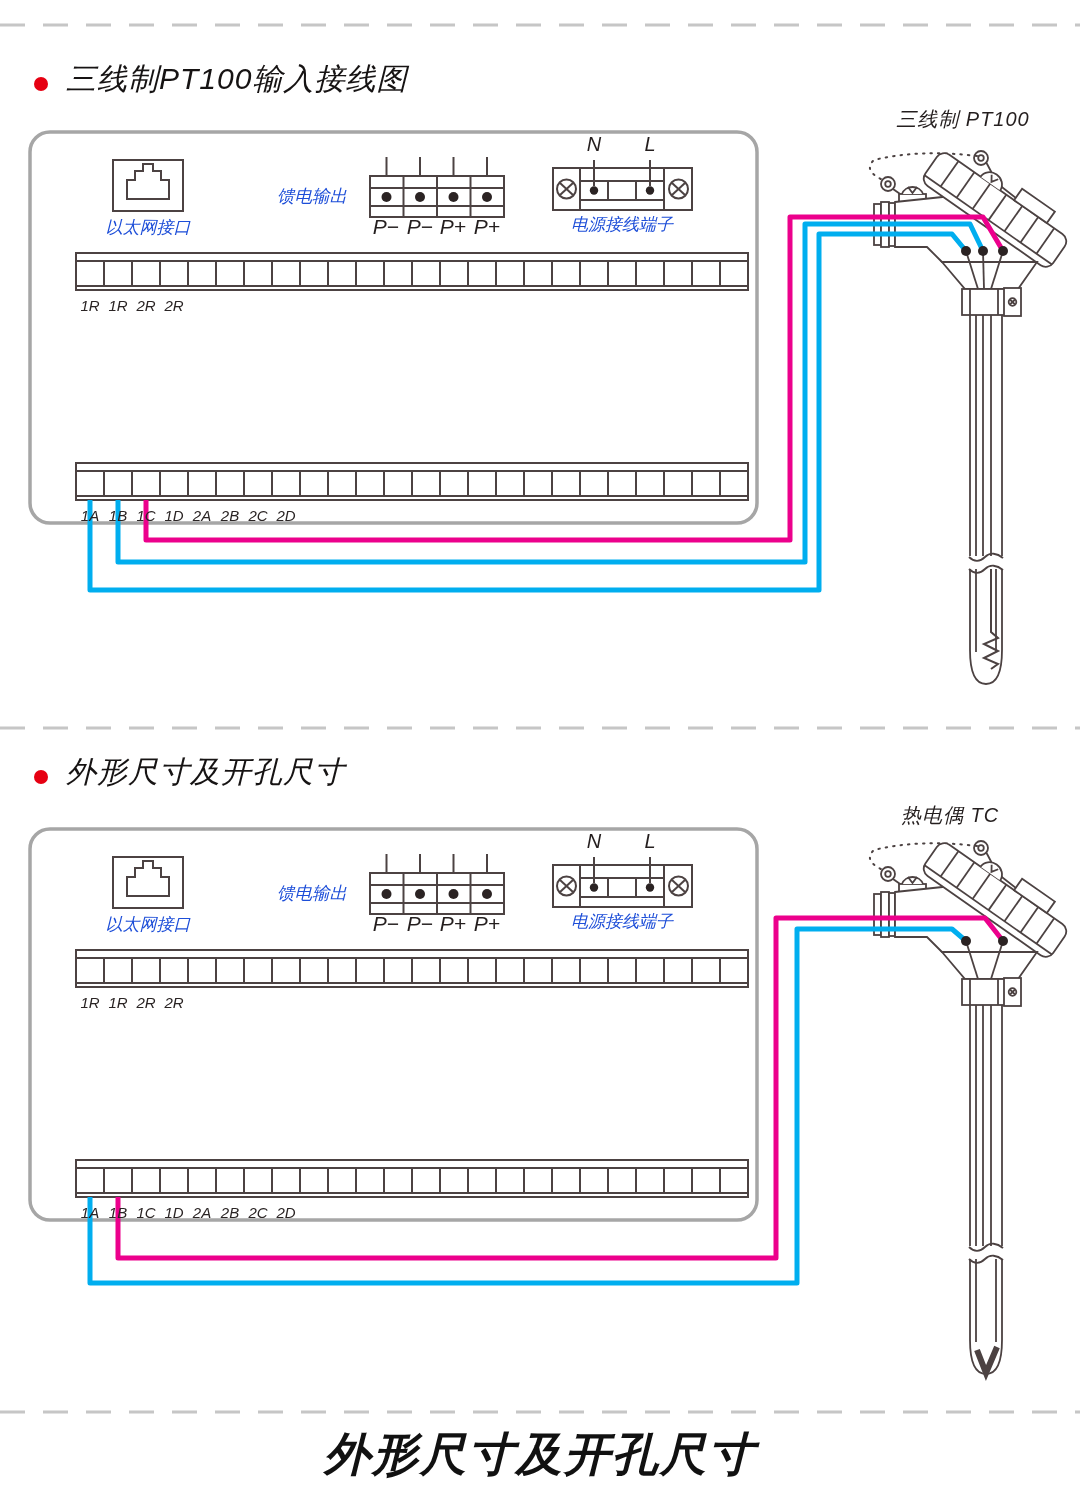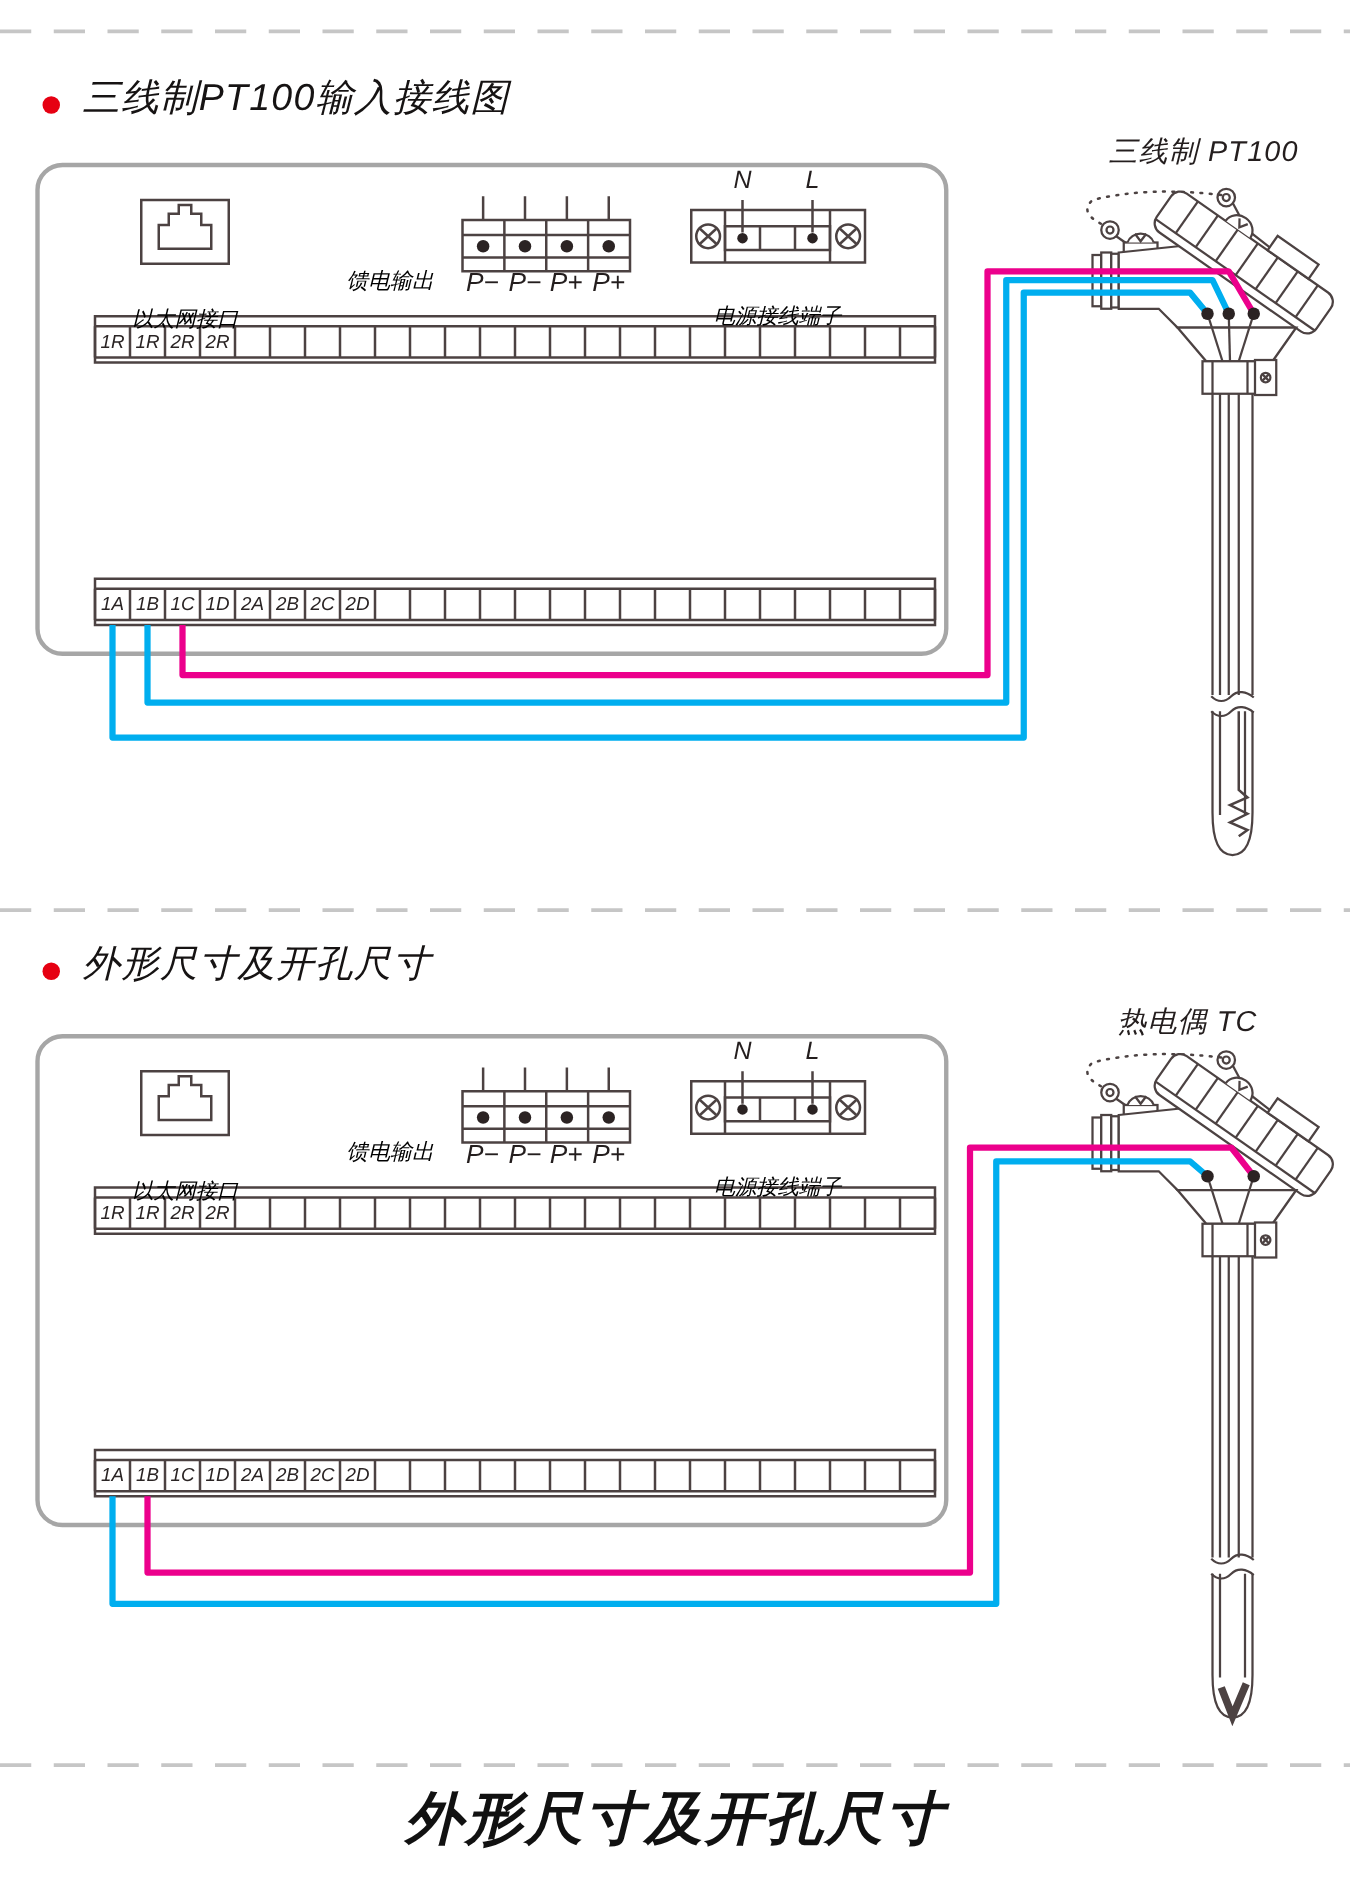--- a/index.html
+++ b/index.html
@@ -19,7 +19,7 @@
   .lbl{position:absolute;color:#201a1a;line-height:1.15;white-space:nowrap;font-style:italic;}
   .c{text-align:center;}
   .sec-title{font-size:30px;font-weight:500;letter-spacing:1px;color:#161313;}
-  .sensor-title{font-size:23px;font-weight:500;letter-spacing:1px;color:#241e1e;}
+  .sensor-title{font-size:20px;font-weight:500;letter-spacing:1px;color:#241e1e;}
   .small{font-size:17px;color:#000000;margin-top:28px;}
   .pterm{font-size:21px;font-weight:500;color:#241e1e;}
   .nl{font-size:20px;font-weight:500;color:#241e1e;}

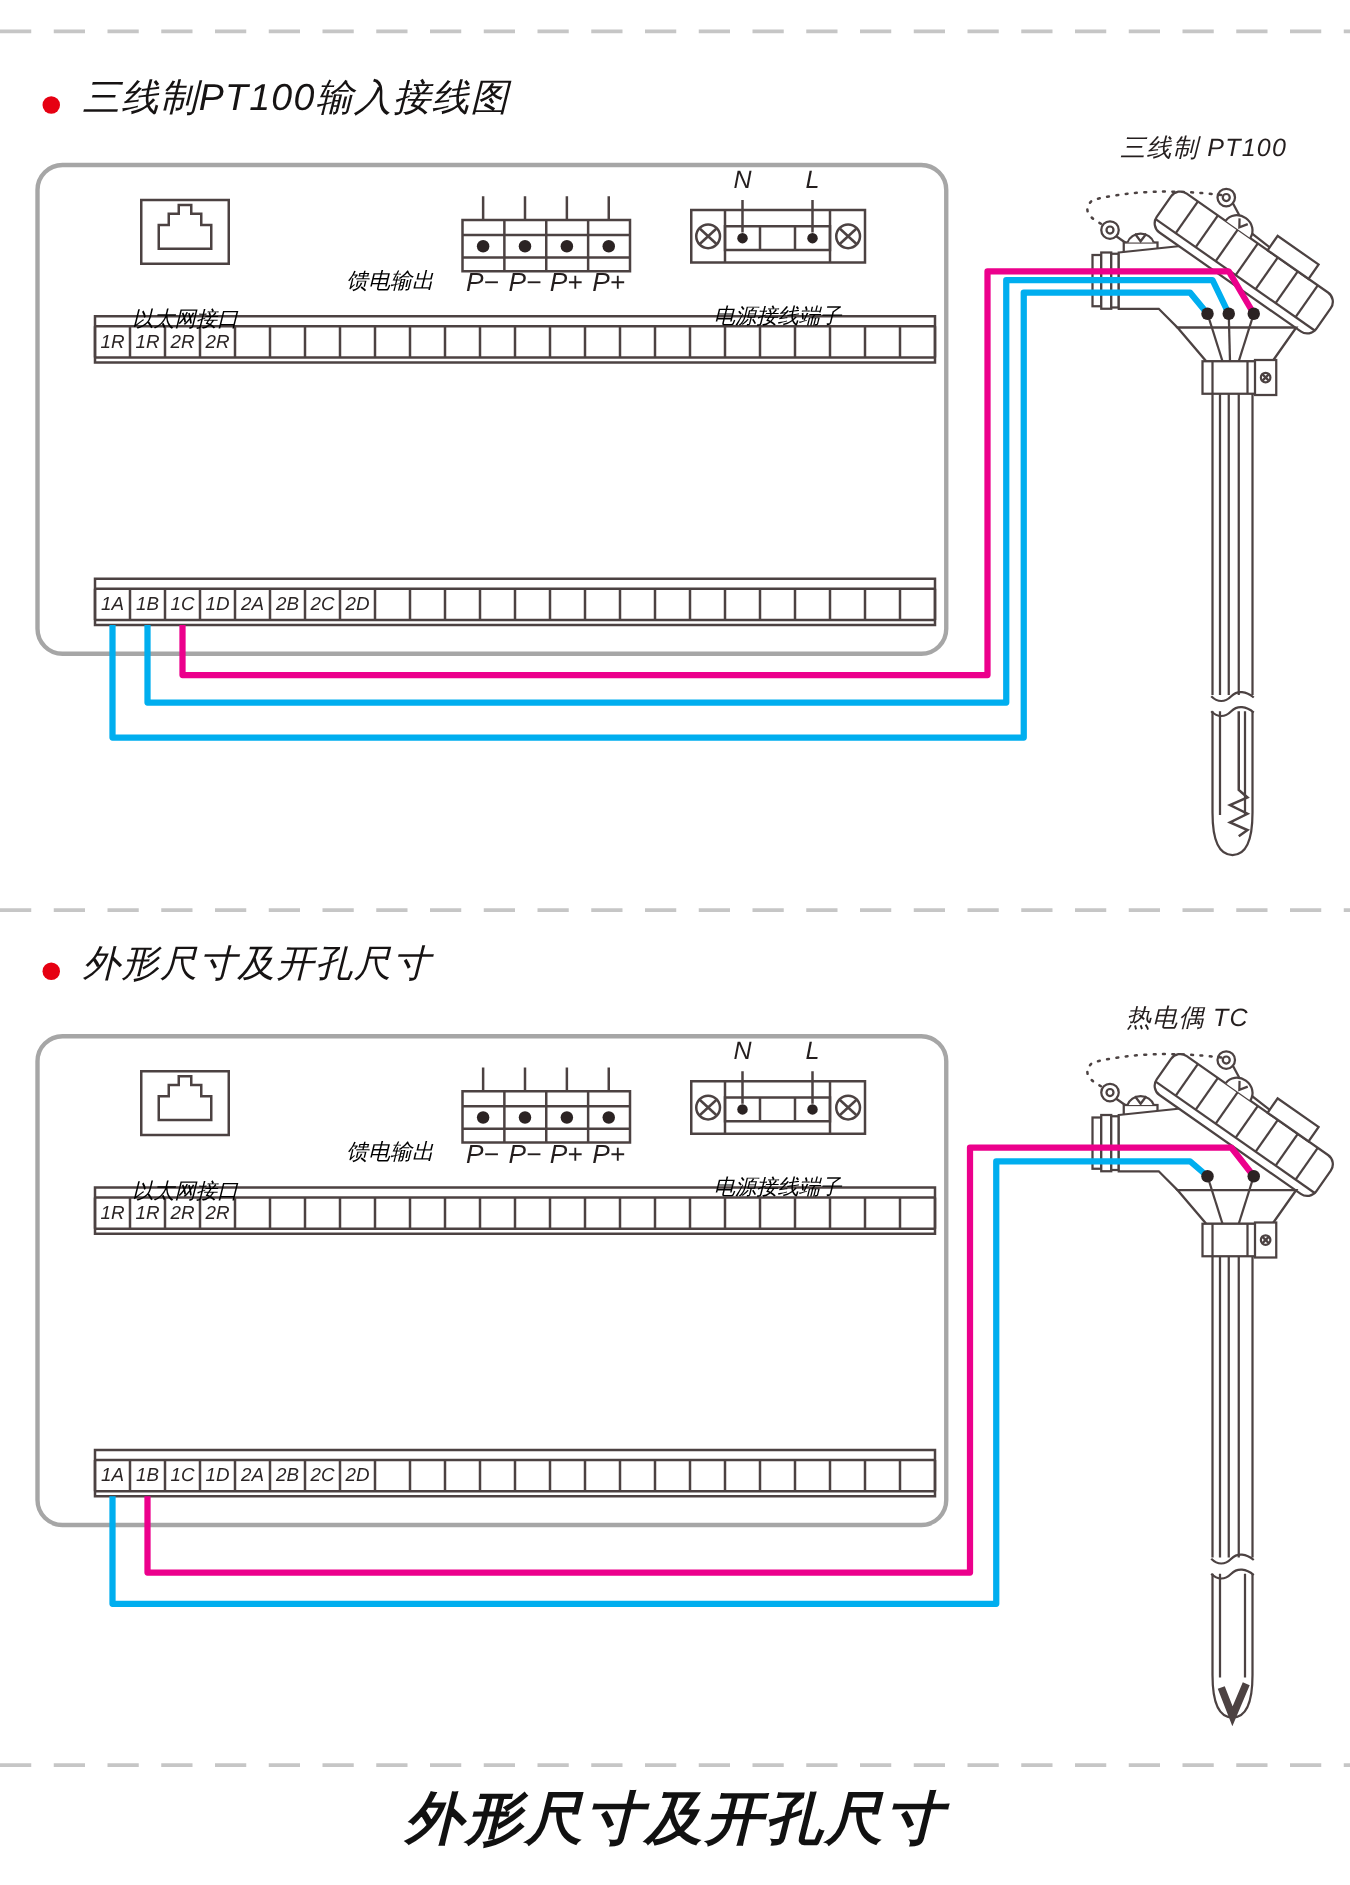--- a/index.html
+++ b/index.html
@@ -20,7 +20,7 @@
   .c{text-align:center;}
   .sec-title{font-size:30px;font-weight:500;letter-spacing:1px;color:#161313;}
   .sensor-title{font-size:20px;font-weight:500;letter-spacing:1px;color:#241e1e;}
-  .small{font-size:17px;color:#000000;margin-top:28px;}
+  .small{font-size:17px;color:#1d4ed8;}
   .pterm{font-size:21px;font-weight:500;color:#241e1e;}
   .nl{font-size:20px;font-weight:500;color:#241e1e;}
   .cell{font-size:15px;font-weight:500;color:#2a2424;}

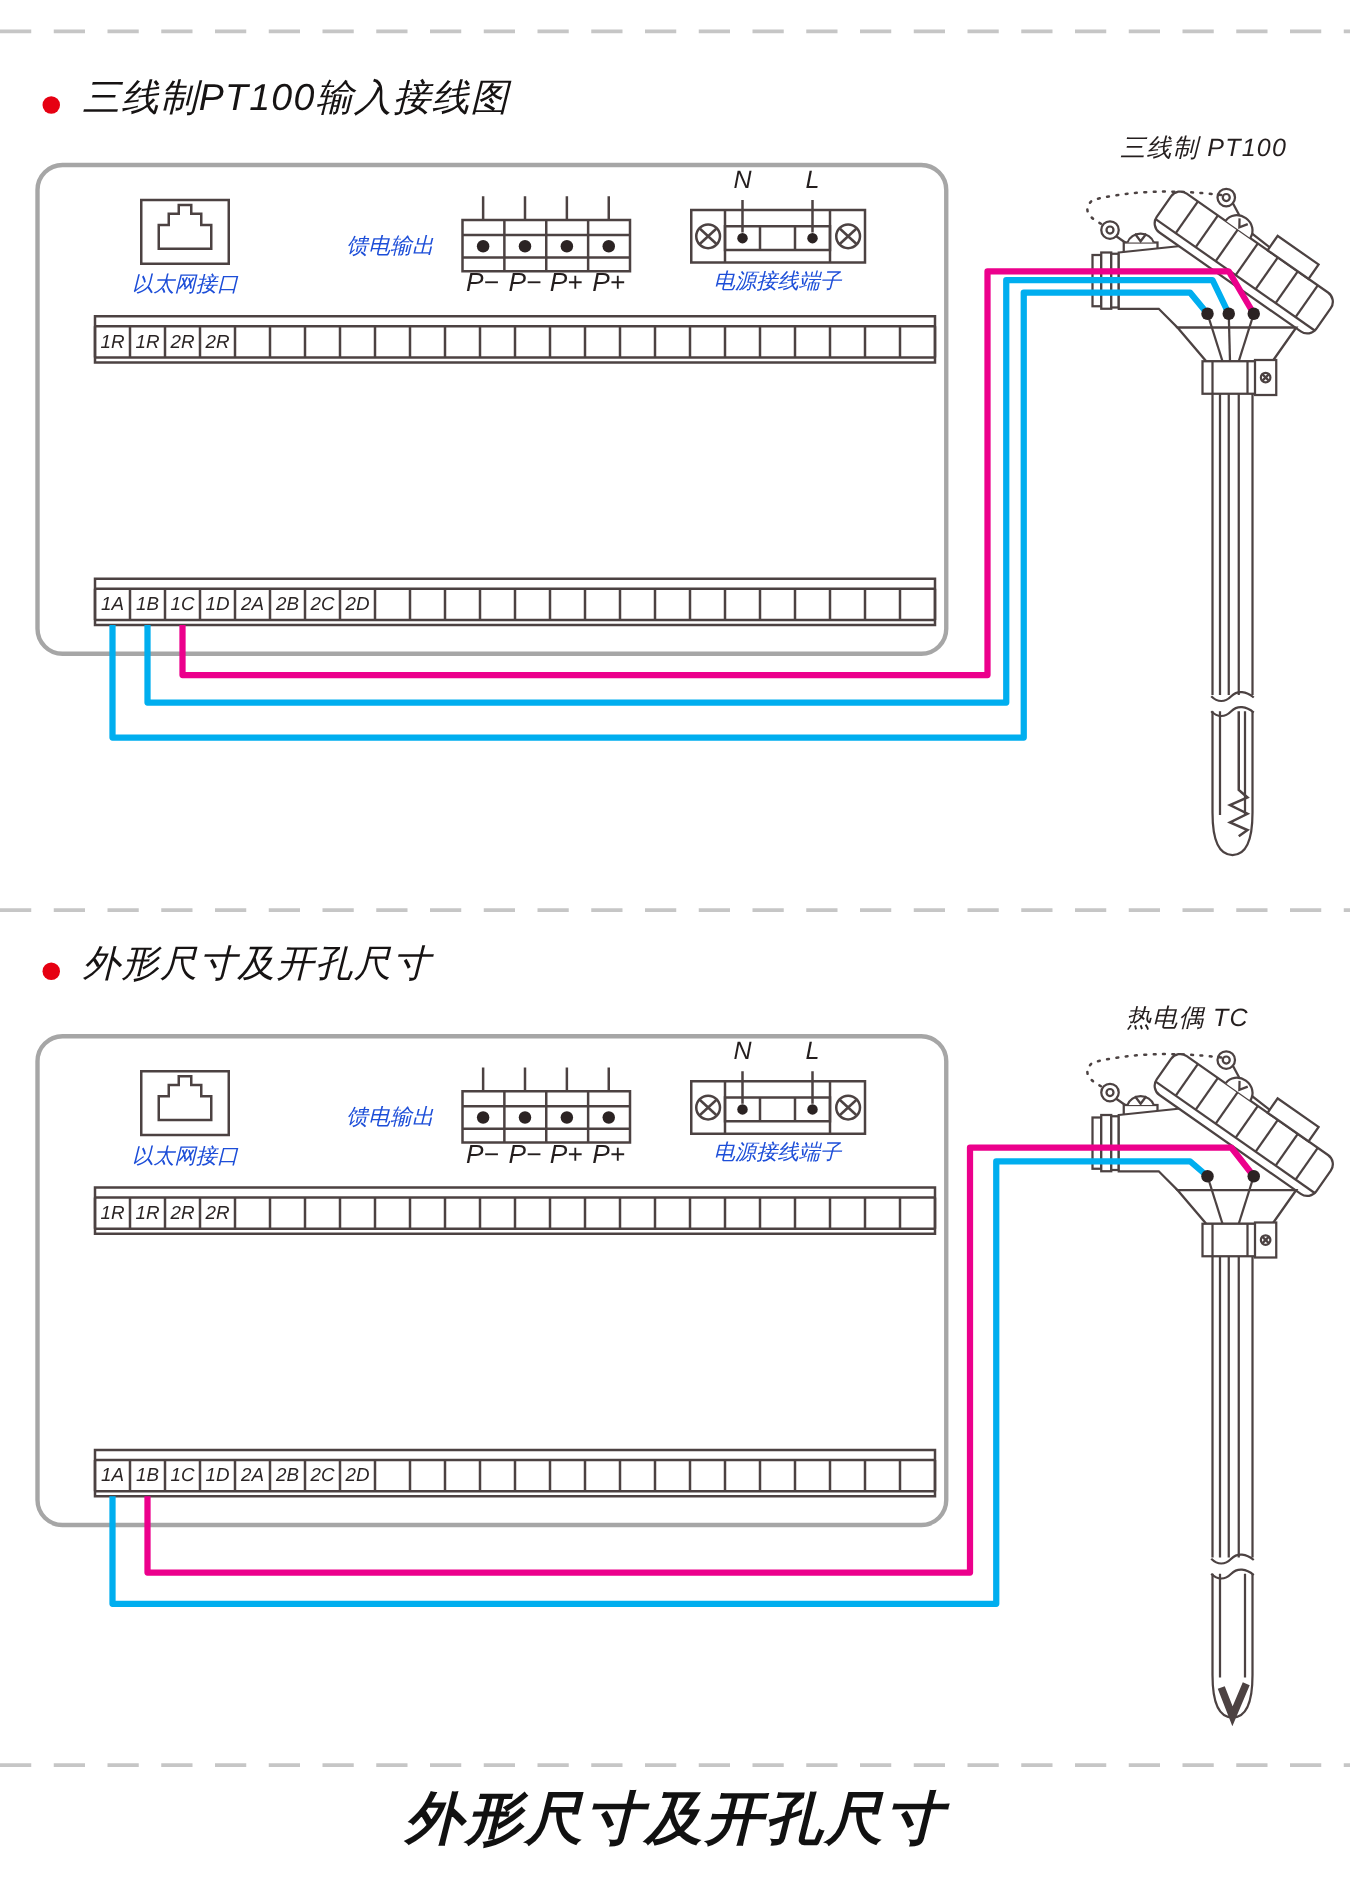--- a/index.html
+++ b/index.html
@@ -23,7 +23,7 @@
   .small{font-size:17px;color:#1d4ed8;}
   .pterm{font-size:21px;font-weight:500;color:#241e1e;}
   .nl{font-size:20px;font-weight:500;color:#241e1e;}
-  .cell{font-size:15px;font-weight:500;color:#2a2424;}
+  .cell{font-size:15px;font-weight:500;color:#2a2424;margin-top:32px;}
   .footer-h{font-size:46px;font-weight:700;color:#111;letter-spacing:2px;}
 </style>
 </head>

